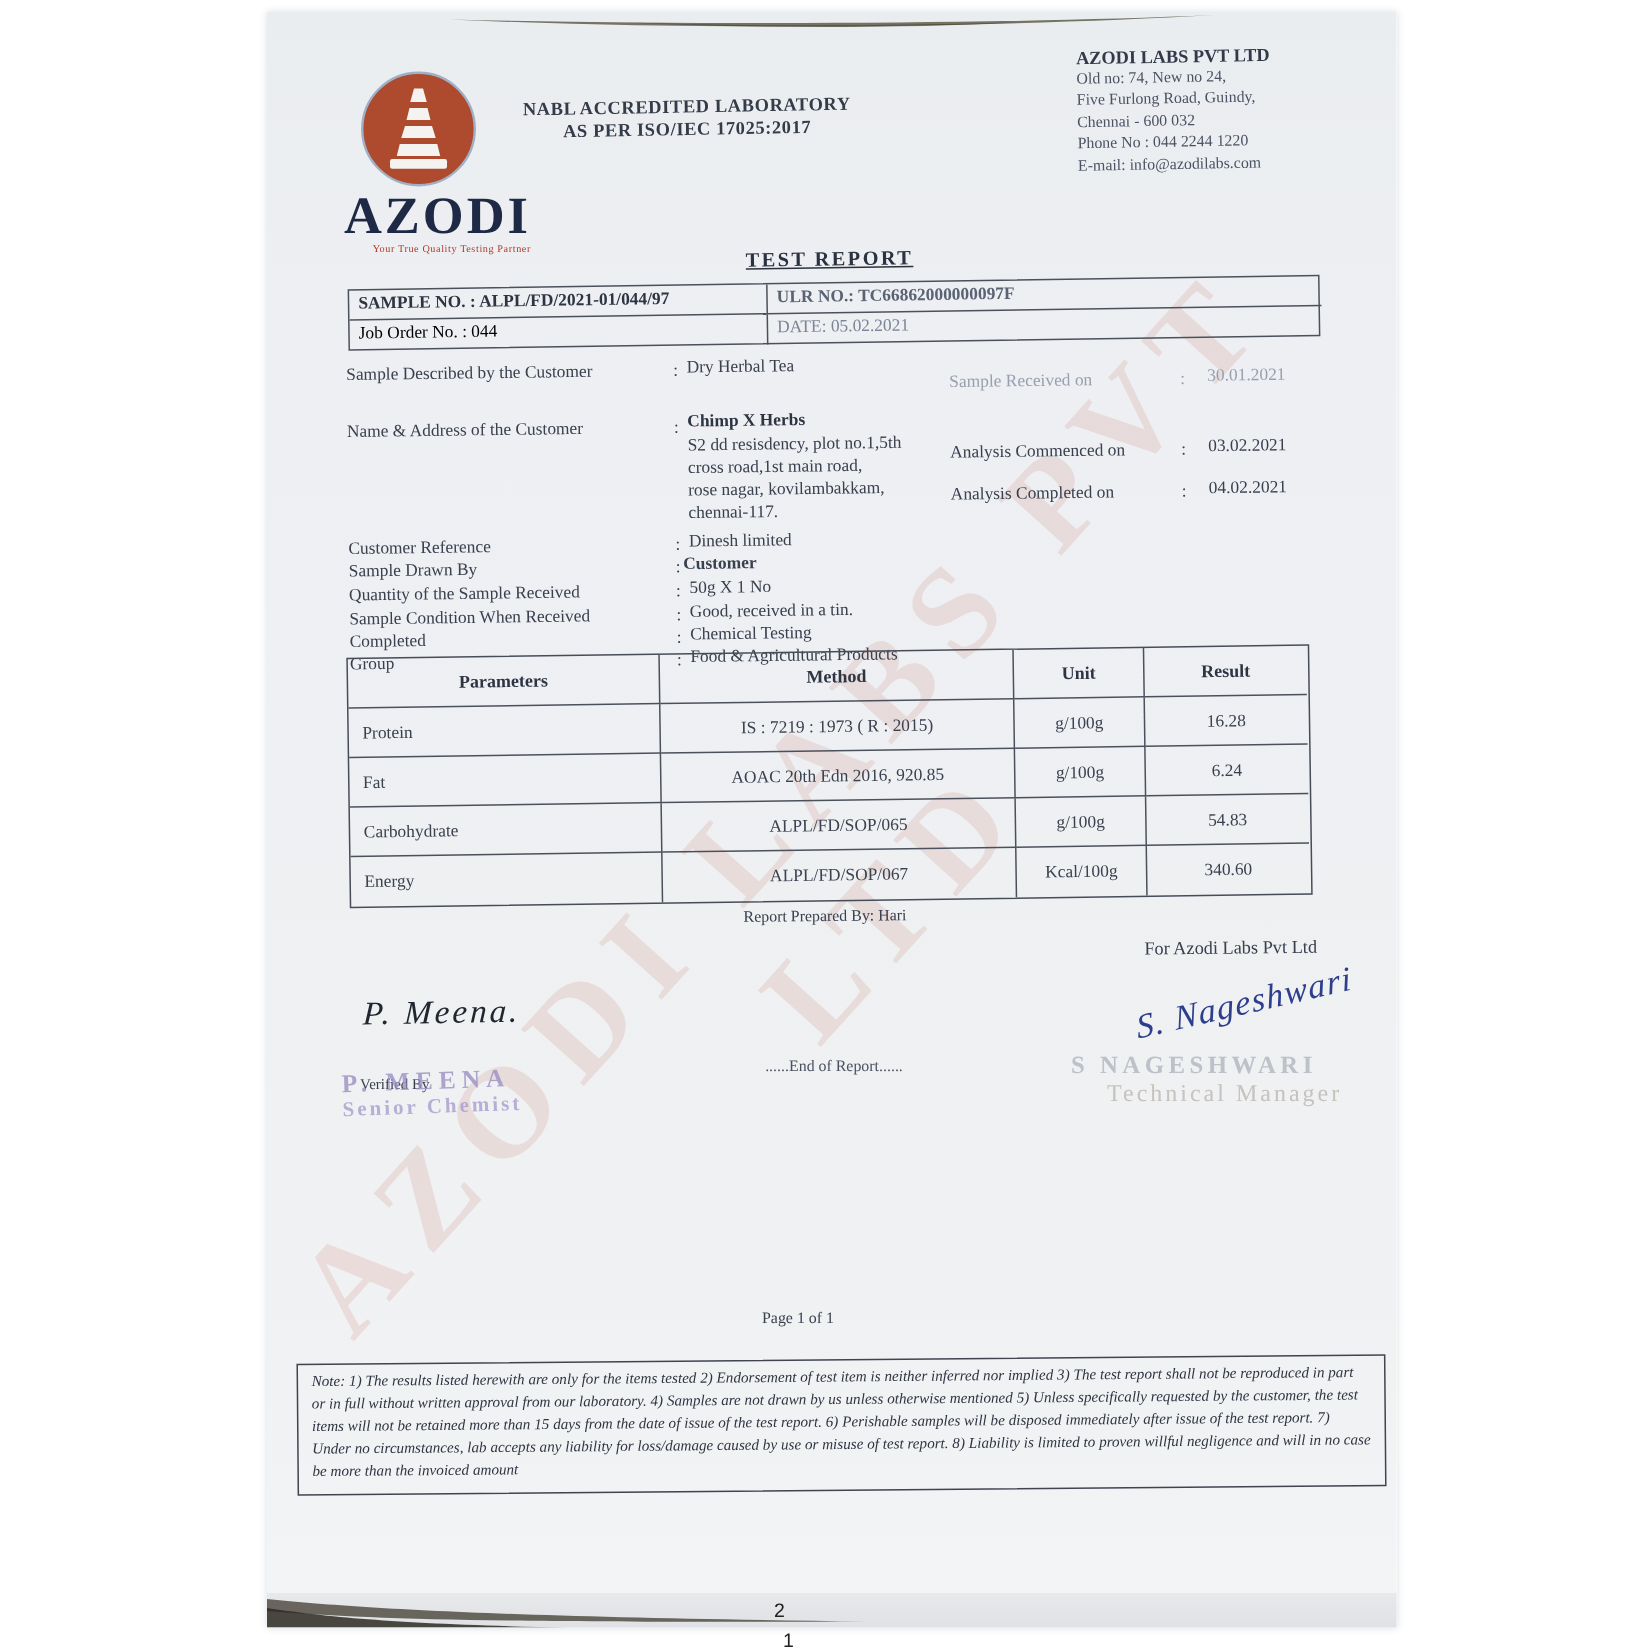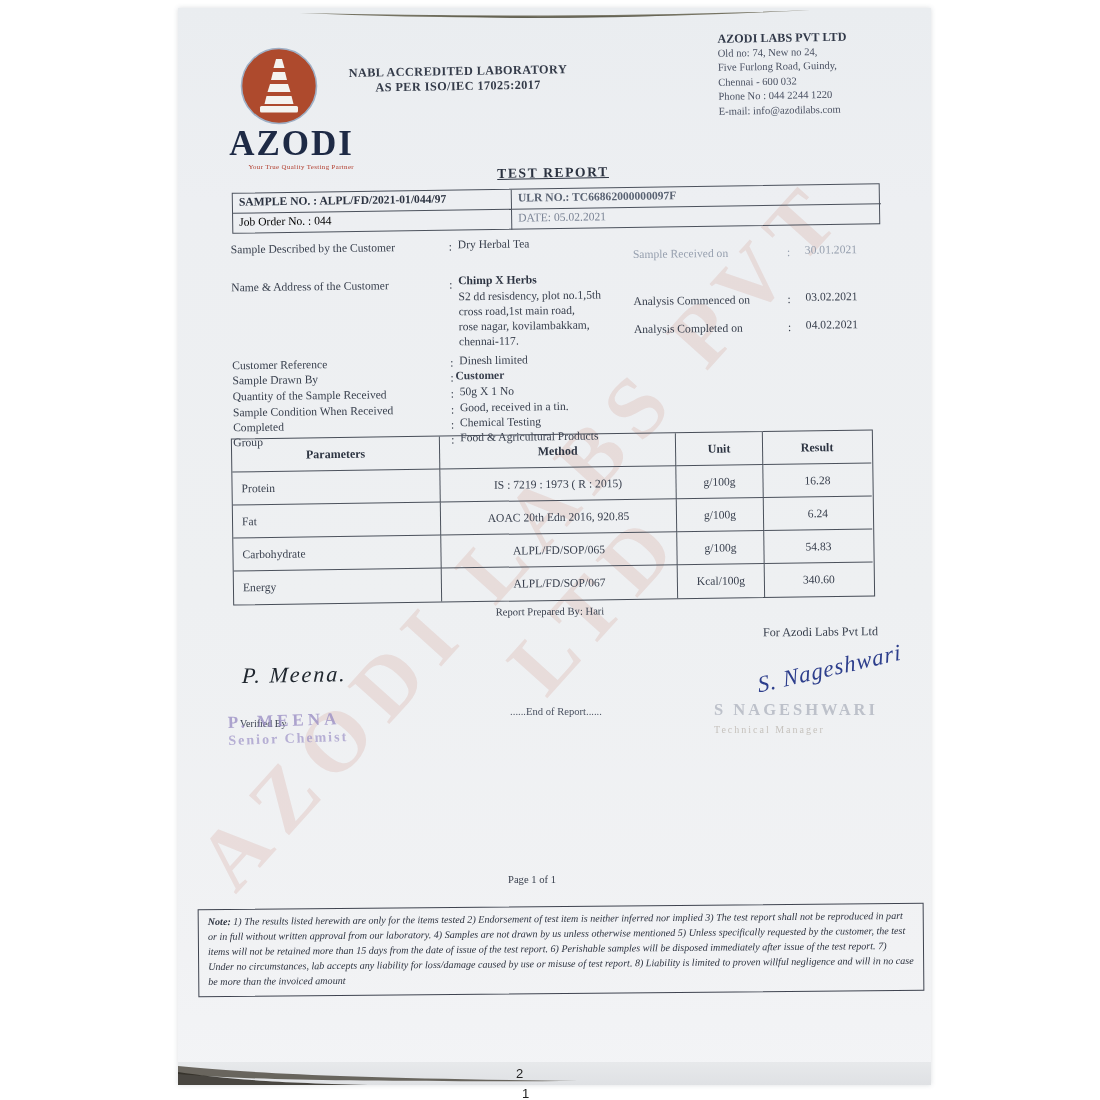--- a/index.html
+++ b/index.html
@@ -192,7 +192,7 @@
 
   <div class="abs mstamp" style="left:536px;top:692px;">
     <div style="font-size:16.5px;font-weight:bold;letter-spacing:3px;color:#bdc1ca;">S NAGESHWARI</div>
-    <div style="font-size:10px;letter-spacing:2px;color:#c6c2bd;">Technical Manager</div>
+    <div style="font-size:16px;letter-spacing:2px;color:#c6c2bd;margin-left:24px;">Technical Manager</div>
   </div>
 
   <div class="t sig" style="left:64px;top:654px;font-size:22px;color:#20272f;letter-spacing:2px;transform:rotate(-1deg) skewX(-4deg);">P. Meena.</div>

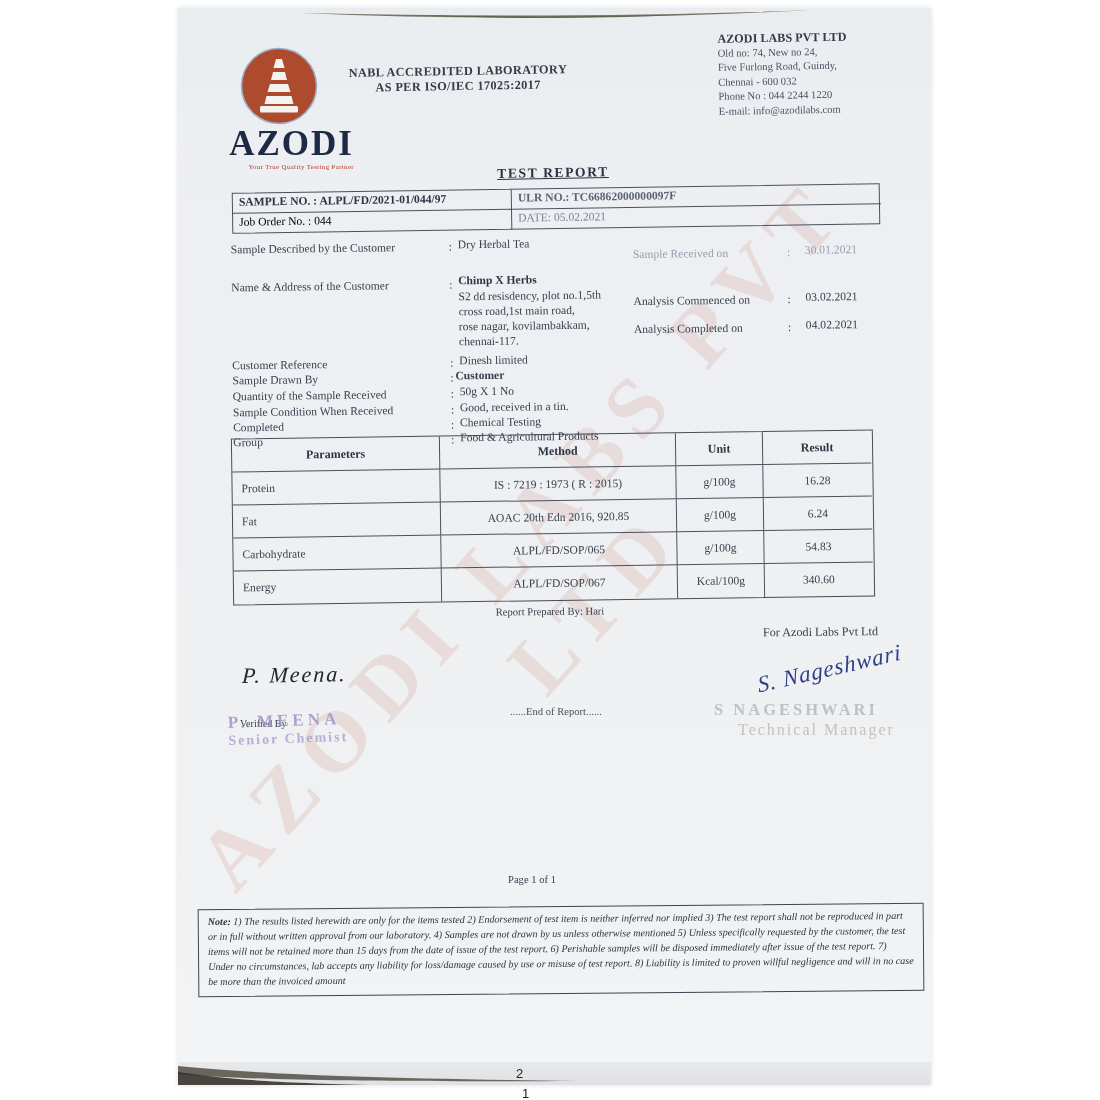--- a/index.html
+++ b/index.html
@@ -209,7 +209,7 @@
   <div class="t" style="left:244px;top:866px;width:220px;text-align:center;font-size:10.6px;">Page 1 of 1</div>
 
   <div class="note">
-    <span style="font-weight:bold;">Note:</span>
+    <span style="font-weight:normal;">Note:</span>
     <span>1) The results listed herewith are only for the items tested 2) Endorsement of test item is neither inferred nor implied 3) The test report shall not be reproduced in part or in full without written approval from our laboratory.  4) Samples are not drawn by us unless otherwise mentioned 5) Unless specifically requested by the customer, the test items will not be retained more than 15 days from the date of issue of the test report. 6) Perishable samples will be disposed immediately after issue of the test report. 7) Under no circumstances, lab accepts any liability for loss/damage caused by use or misuse of test report. 8) Liability is limited to proven willful negligence and will in no case be more than the invoiced amount</span>
   </div>
 

